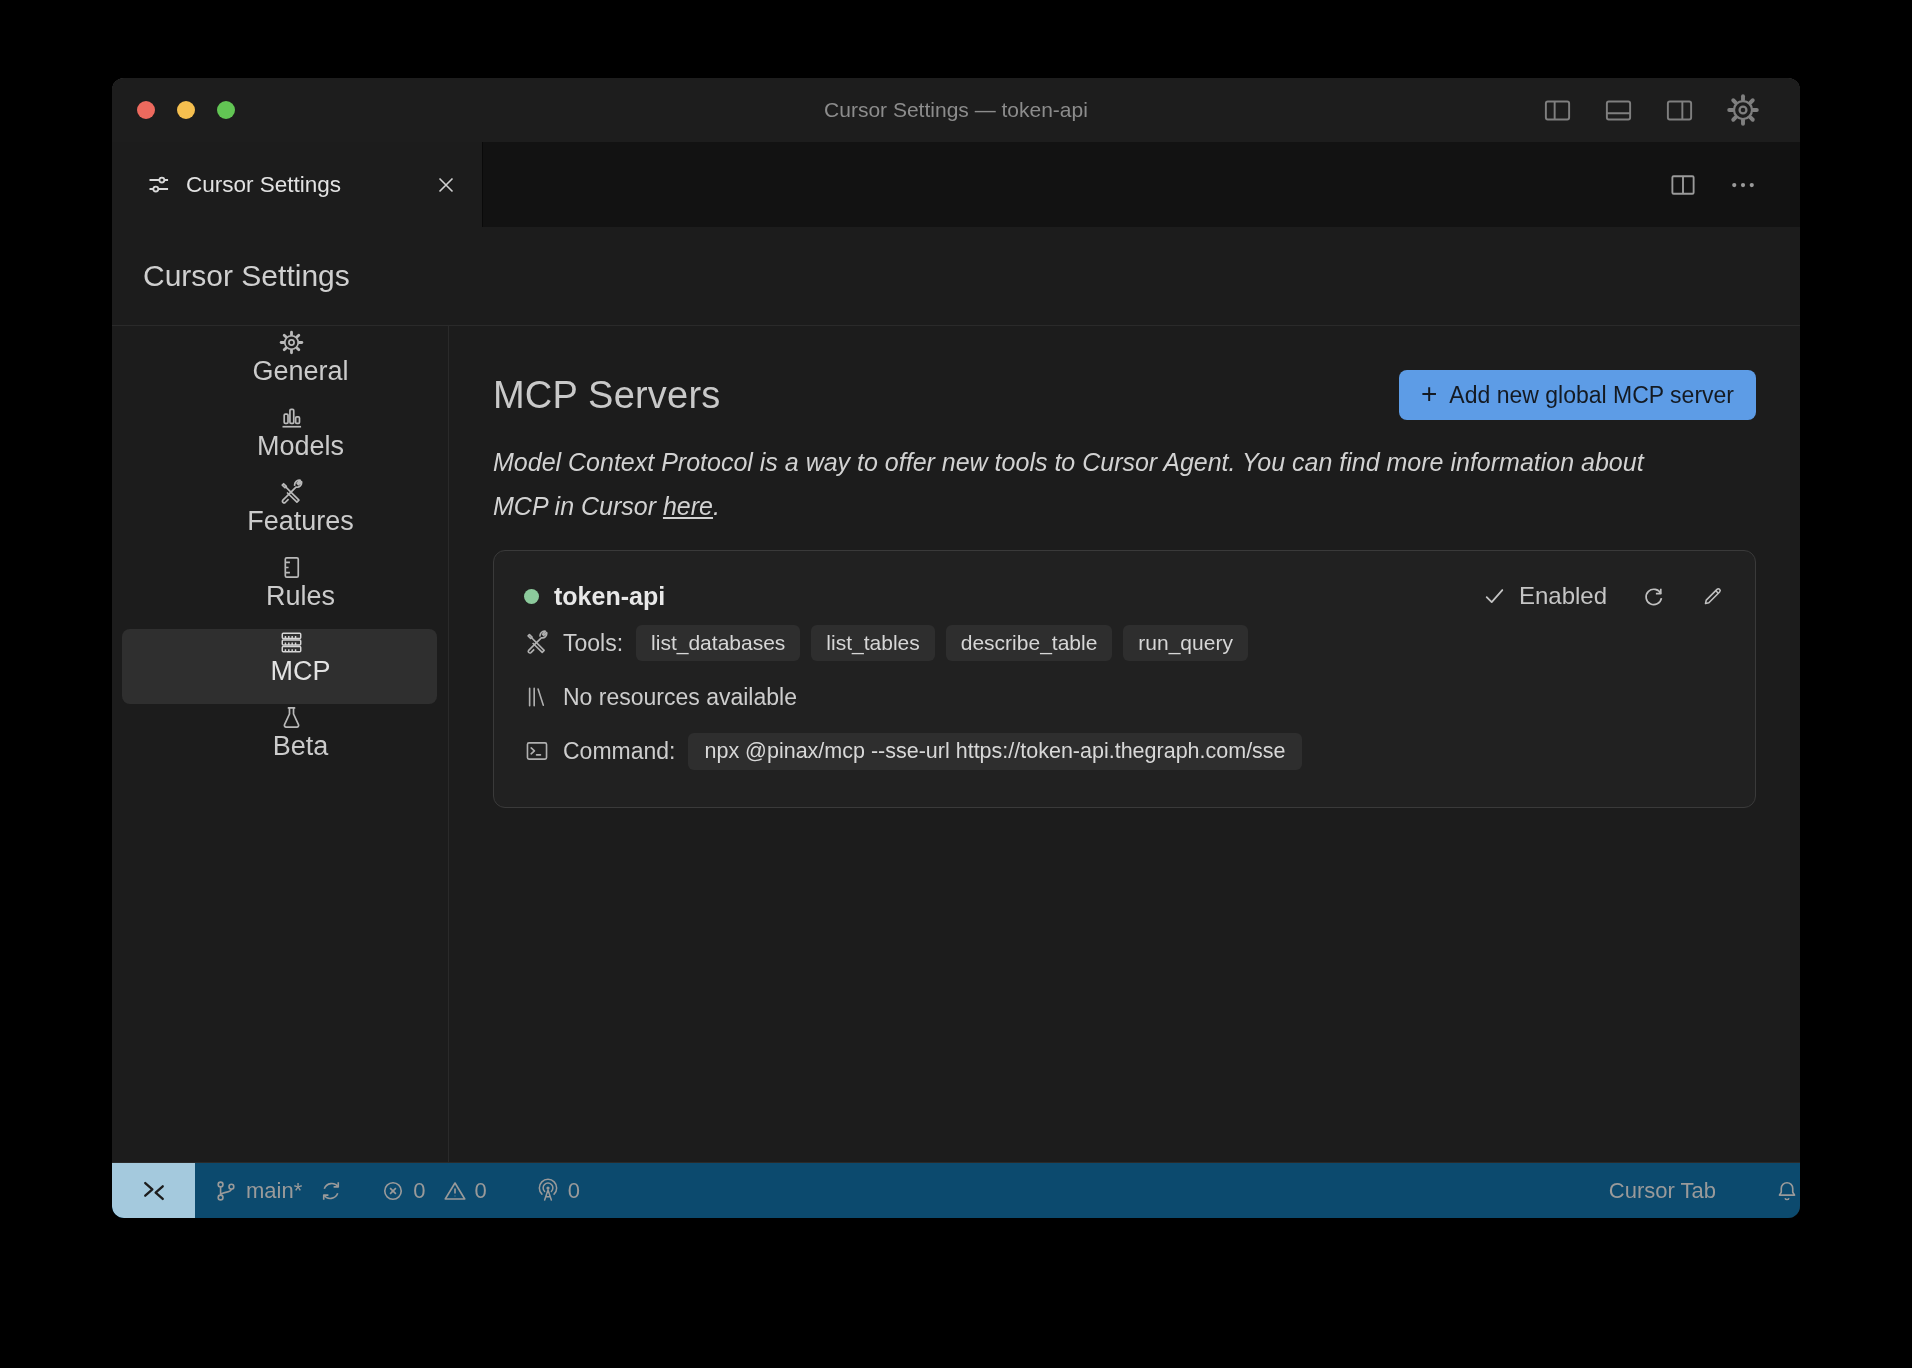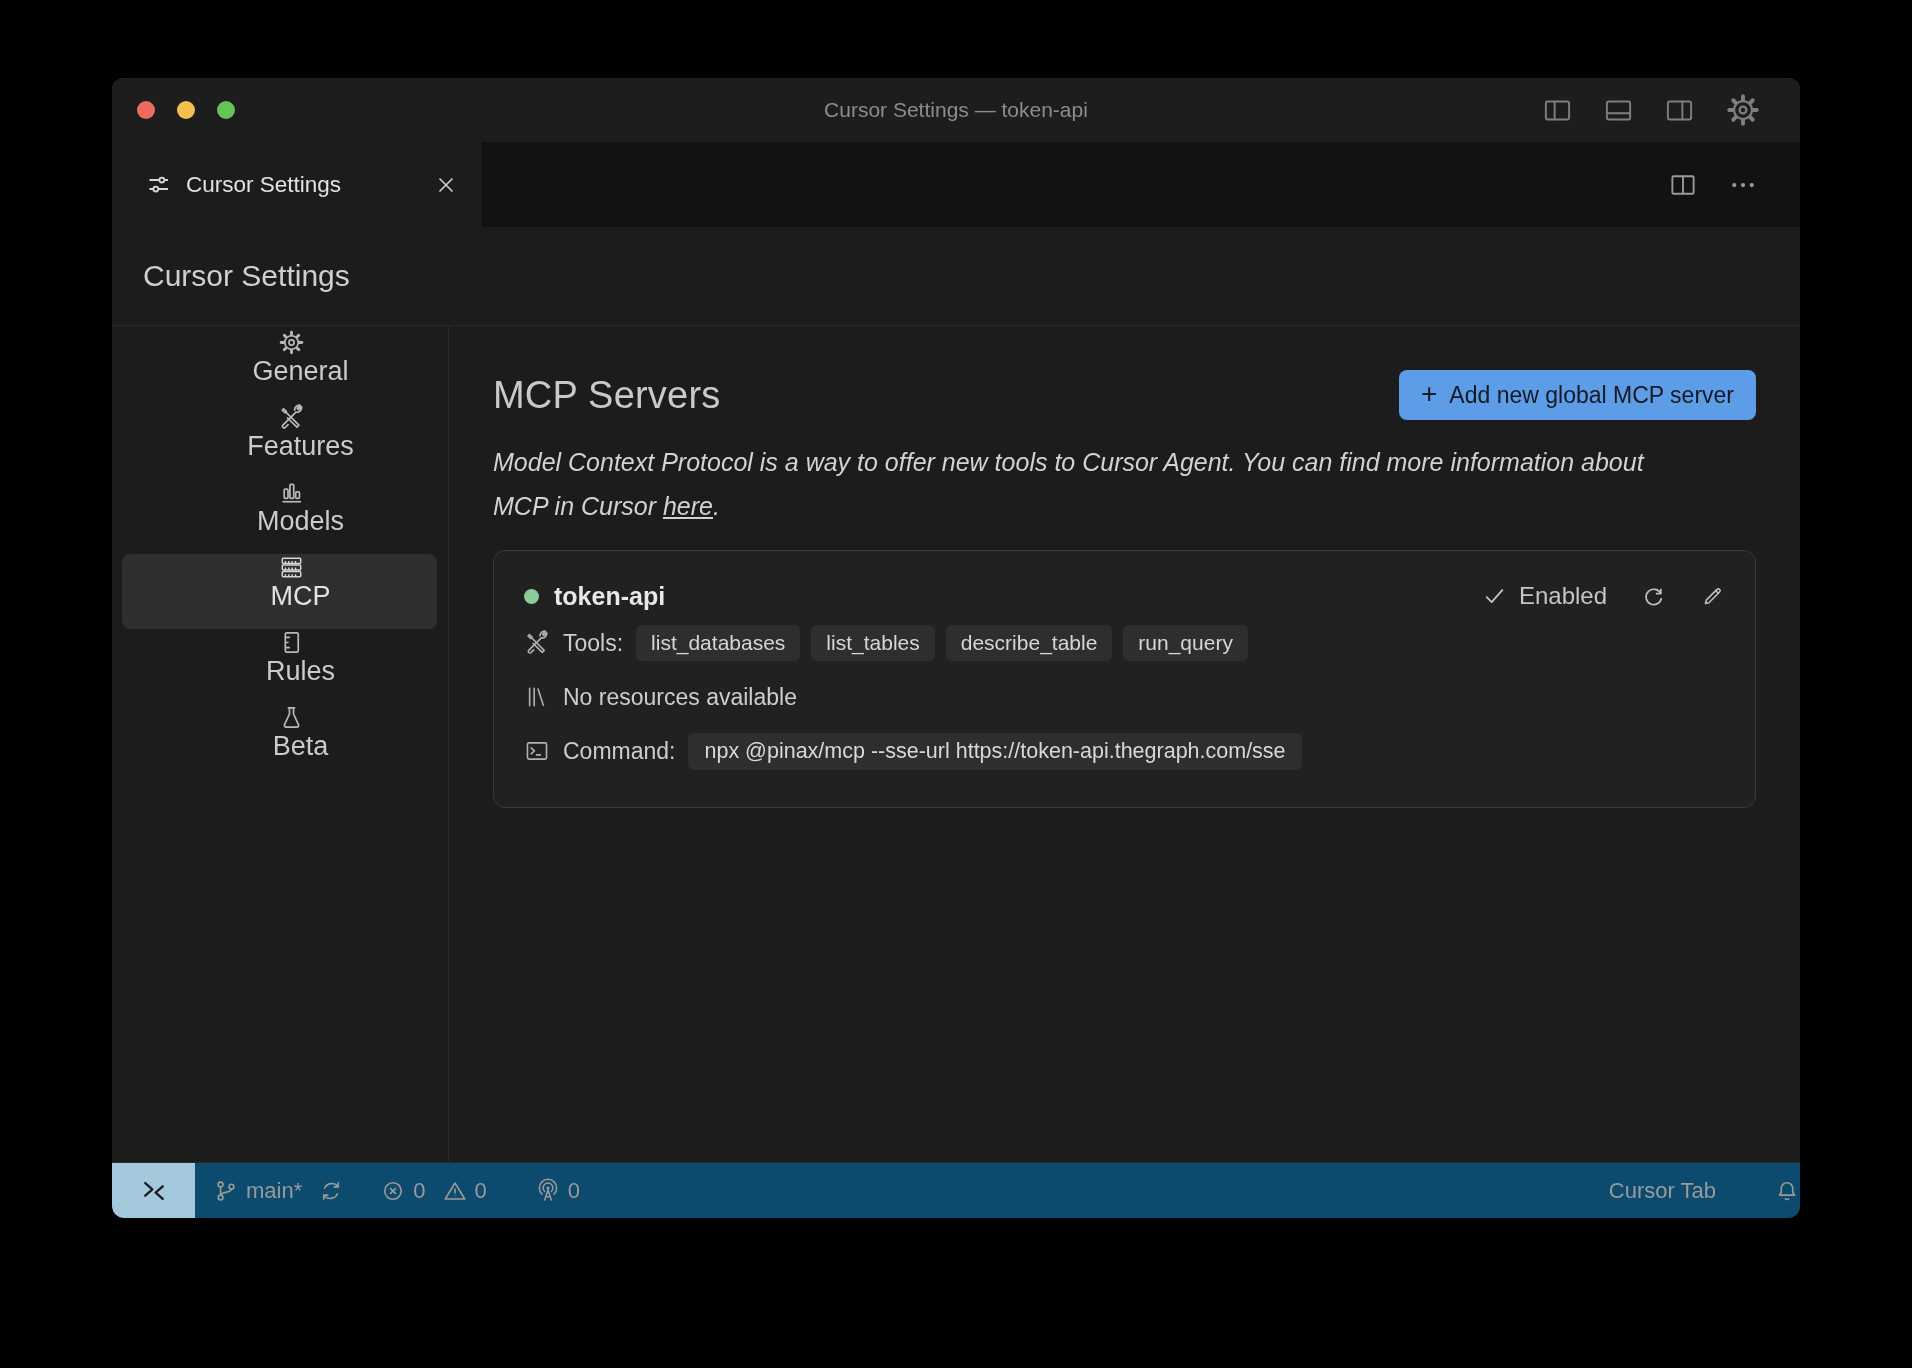--- a/index.html
+++ b/index.html
@@ -200,22 +200,22 @@
       </div>
 
       <div class="side-item">
+        <svg viewBox="0 0 24 24" fill="none" stroke="currentColor" stroke-width="1.5">
+          <path d="M4 20.2 H20.5"></path>
+          <rect x="5.5" y="9" width="3.4" height="8.2" rx="1"></rect>
+          <rect x="10.6" y="4.8" width="3.4" height="12.4" rx="1"></rect>
+          <rect x="15.7" y="11.4" width="3.4" height="5.8" rx="1"></rect>
+          </svg>
+        <span class="side-label">Models</span>
+      </div>
+
+      <div class="side-item">
         <svg viewBox="0 0 24 24" fill="none" stroke="currentColor" stroke-width="1.5" stroke-linejoin="round">
           <path d="M14.9 6.1 a4.1 4.1 0 0 1 4.9 -4.9 l-2.7 2.7 1.1 1.1 2.7 -2.7 a4.1 4.1 0 0 1 -4.9 4.9 L7.3 15.8 l-3 3 a1.5 1.5 0 0 0 2.1 2.1 l3 -3"></path>
           <path d="M5 4.2 L3.8 5.4 L6.2 7.8 L7.4 6.6 Z"></path>
           <path d="M7 7.2 L18.6 18.8 l-1.8 1.8 L8 12"></path>
           </svg>
         <span class="side-label">Features</span>
-      </div>
-
-      <div class="side-item">
-        <svg viewBox="0 0 24 24" fill="none" stroke="currentColor" stroke-width="1.5">
-          <path d="M4 20.2 H20.5"></path>
-          <rect x="5.5" y="9" width="3.4" height="8.2" rx="1"></rect>
-          <rect x="10.6" y="4.8" width="3.4" height="12.4" rx="1"></rect>
-          <rect x="15.7" y="11.4" width="3.4" height="5.8" rx="1"></rect>
-          </svg>
-        <span class="side-label">Models</span>
       </div>
 
       <div class="side-item selected">

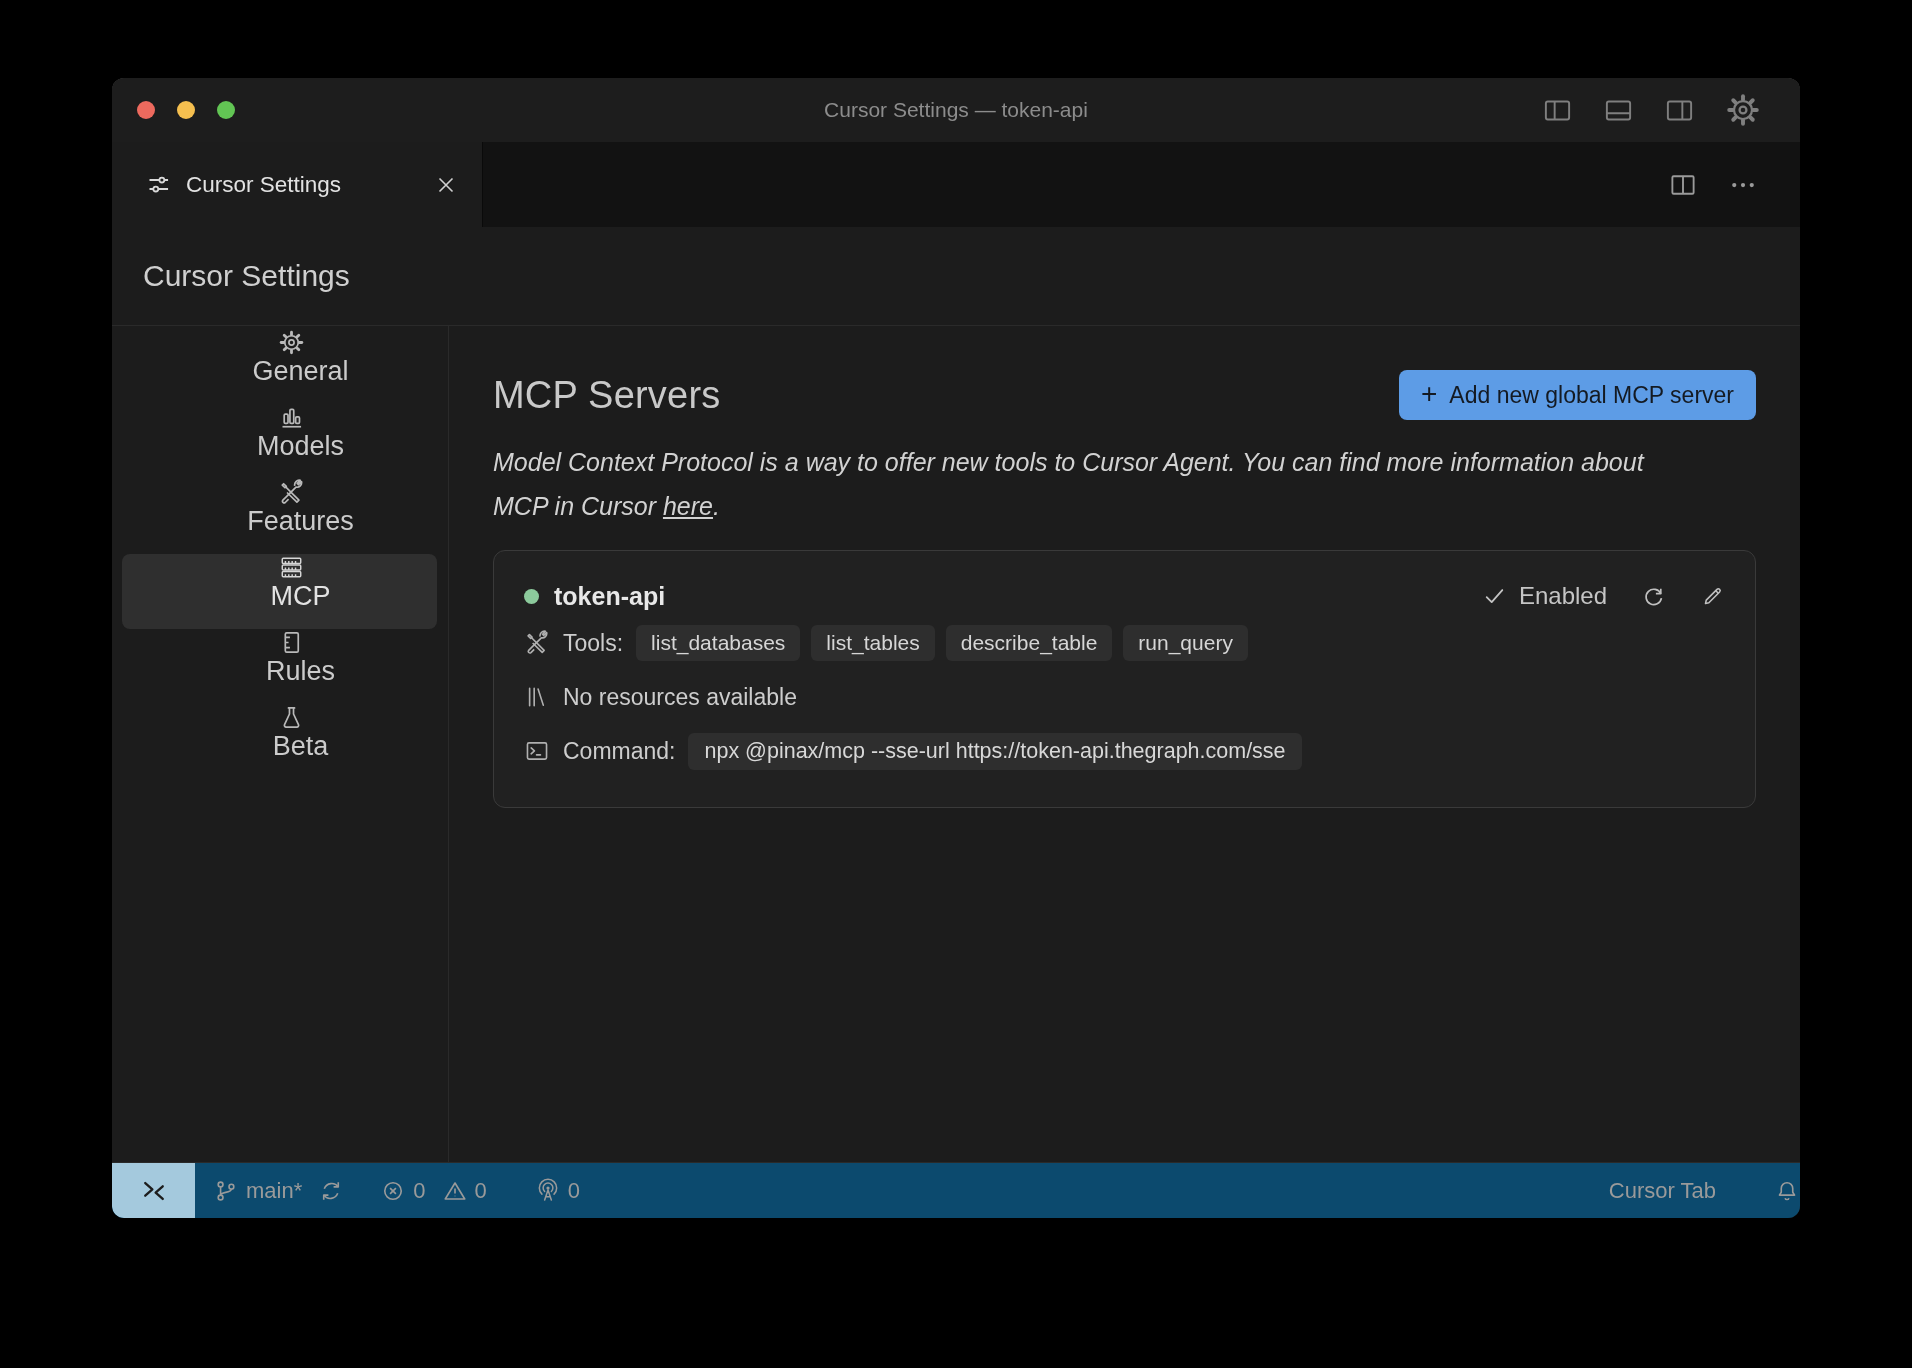--- a/index.html
+++ b/index.html
@@ -218,6 +218,14 @@
         <span class="side-label">Features</span>
       </div>
 
+      <div class="side-item">
+        <svg viewBox="0 0 24 24" fill="none" stroke="currentColor" stroke-width="1.5">
+          <rect x="6.5" y="3.5" width="11.5" height="17" rx="1.2"></rect>
+          <path d="M6.5 7.5 H10.6 M6.5 12 H9.4 M6.5 16.5 H10.6"></path>
+          </svg>
+        <span class="side-label">Rules</span>
+      </div>
+
       <div class="side-item selected">
         <svg viewBox="0 0 24 24" fill="none" stroke="currentColor" stroke-width="1.3">
           <rect x="3.8" y="3.8" width="16.4" height="4.6" rx="0.9"></rect>
@@ -228,14 +236,6 @@
           <path d="M6.6 18 V20.2 M9.6 18 V20.2 M12.6 18 V20.2 M15.6 18 V20.2"></path>
           </svg>
         <span class="side-label">MCP</span>
-      </div>
-
-      <div class="side-item">
-        <svg viewBox="0 0 24 24" fill="none" stroke="currentColor" stroke-width="1.5">
-          <rect x="6.5" y="3.5" width="11.5" height="17" rx="1.2"></rect>
-          <path d="M6.5 7.5 H10.6 M6.5 12 H9.4 M6.5 16.5 H10.6"></path>
-          </svg>
-        <span class="side-label">Rules</span>
       </div>
 
       <div class="side-item">

